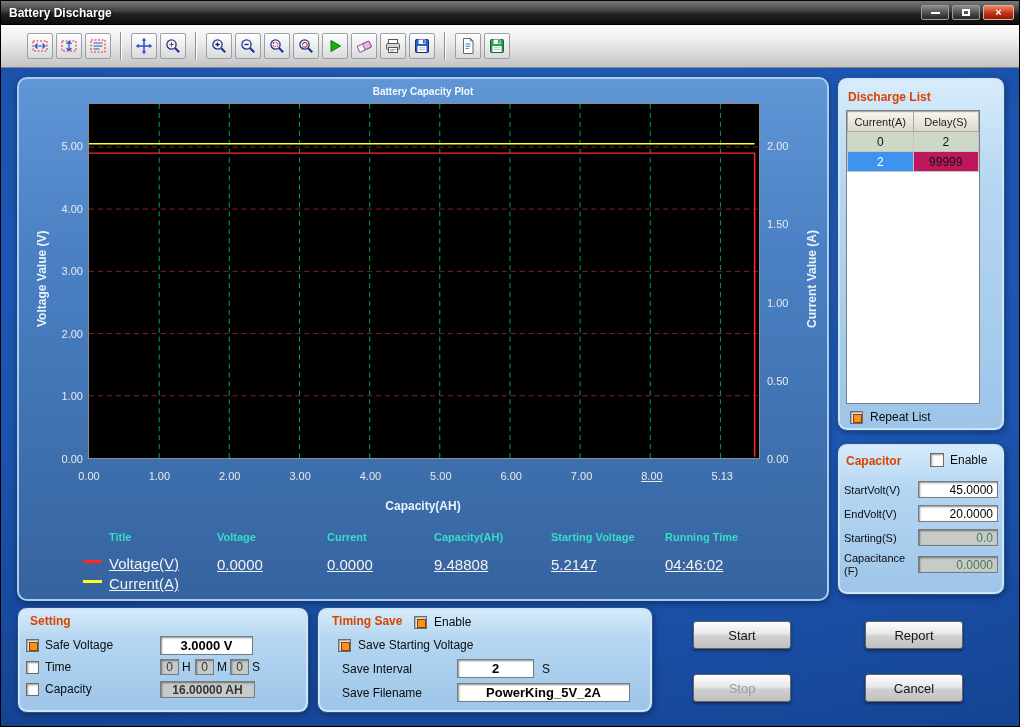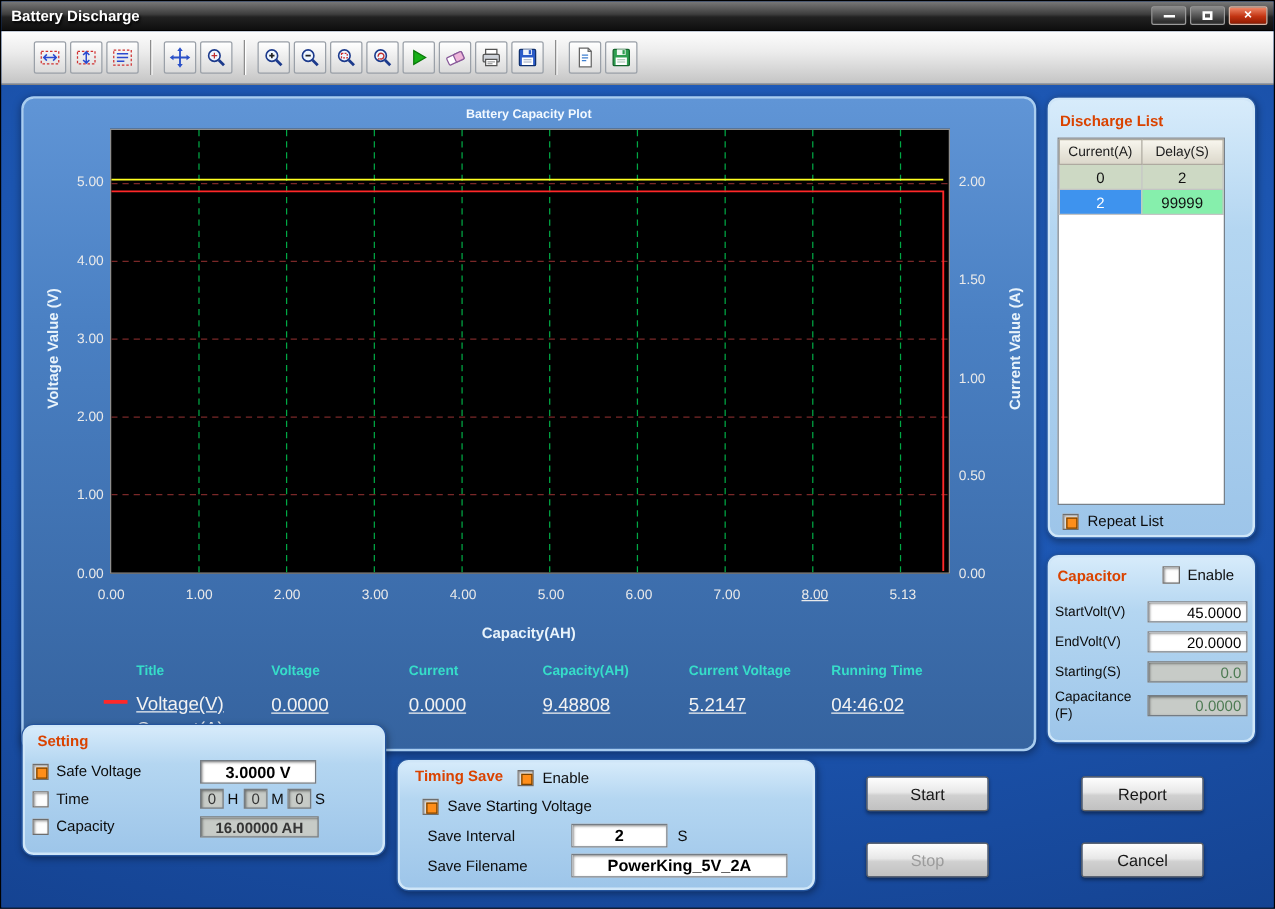--- a/index.html
+++ b/index.html
@@ -70,7 +70,7 @@
   .dgrid td { border:1px solid #c4c4c4; height:20px; text-align:center; font-size:12px; color:#111; }
   .dgrid tr.r0 td { background:#cdd9c4; }
   .dgrid tr.r1 td.c0 { background:#3e93ee; color:#fff; }
-  .dgrid tr.r1 td.c1 { background:#86efac; }
+  .dgrid tr.r1 td.c1 { background:#be185d; }
 
   
   .cb { position:absolute; width:13px; height:13px; background:#fdfdfd; border:1px solid #6d6d6d;

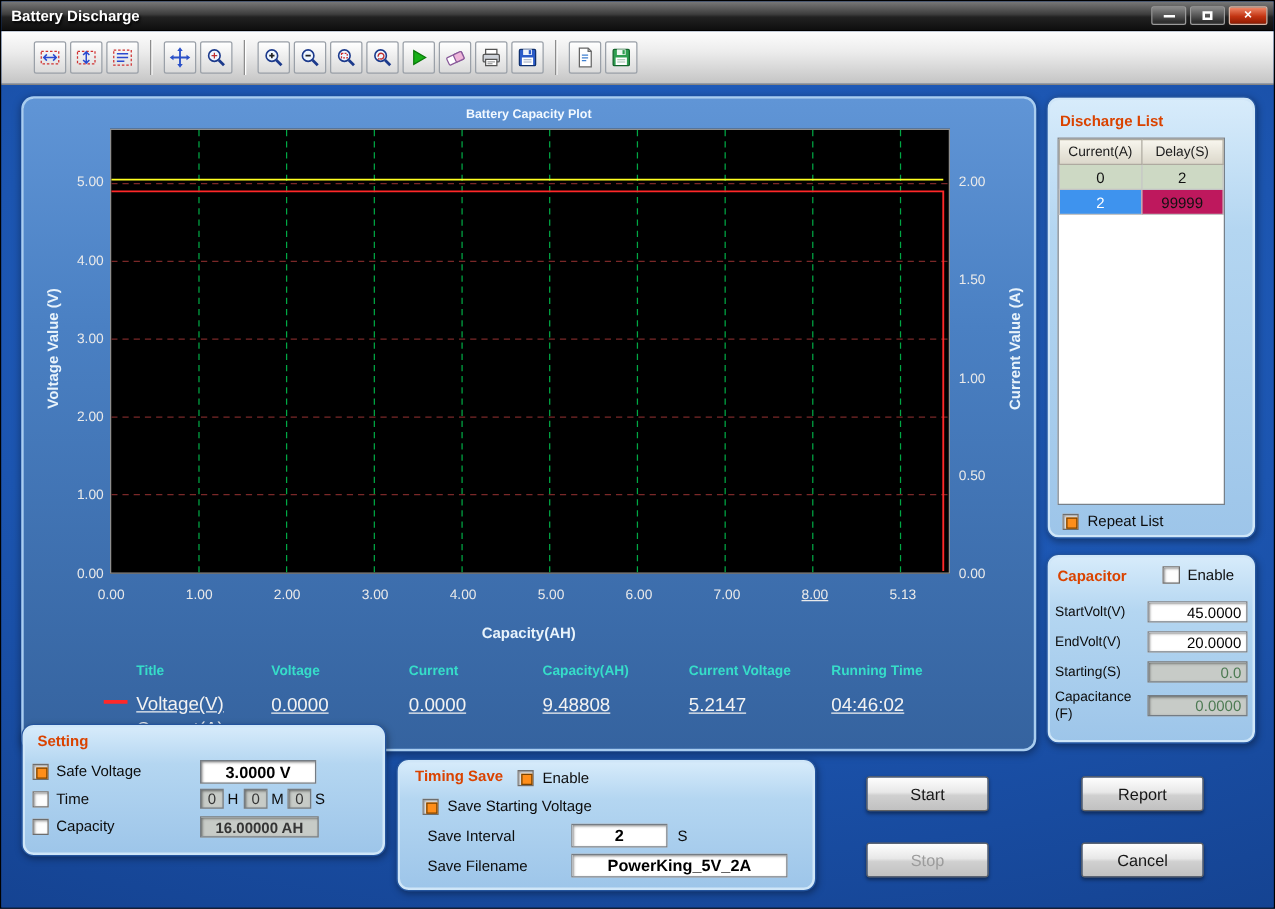--- a/index.html
+++ b/index.html
@@ -274,7 +274,7 @@
       <div class="lg-head" style="left:198px">Voltage</div>
       <div class="lg-head" style="left:308px">Current</div>
       <div class="lg-head" style="left:415px">Capacity(AH)</div>
-      <div class="lg-head" style="left:532px">Current Voltage</div>
+      <div class="lg-head" style="left:532px">Starting Voltage</div>
       <div class="lg-head" style="left:646px">Running Time</div>
 
       <span class="lg-swatch" style="left:64px;top:481px;background:#ff2828"></span>

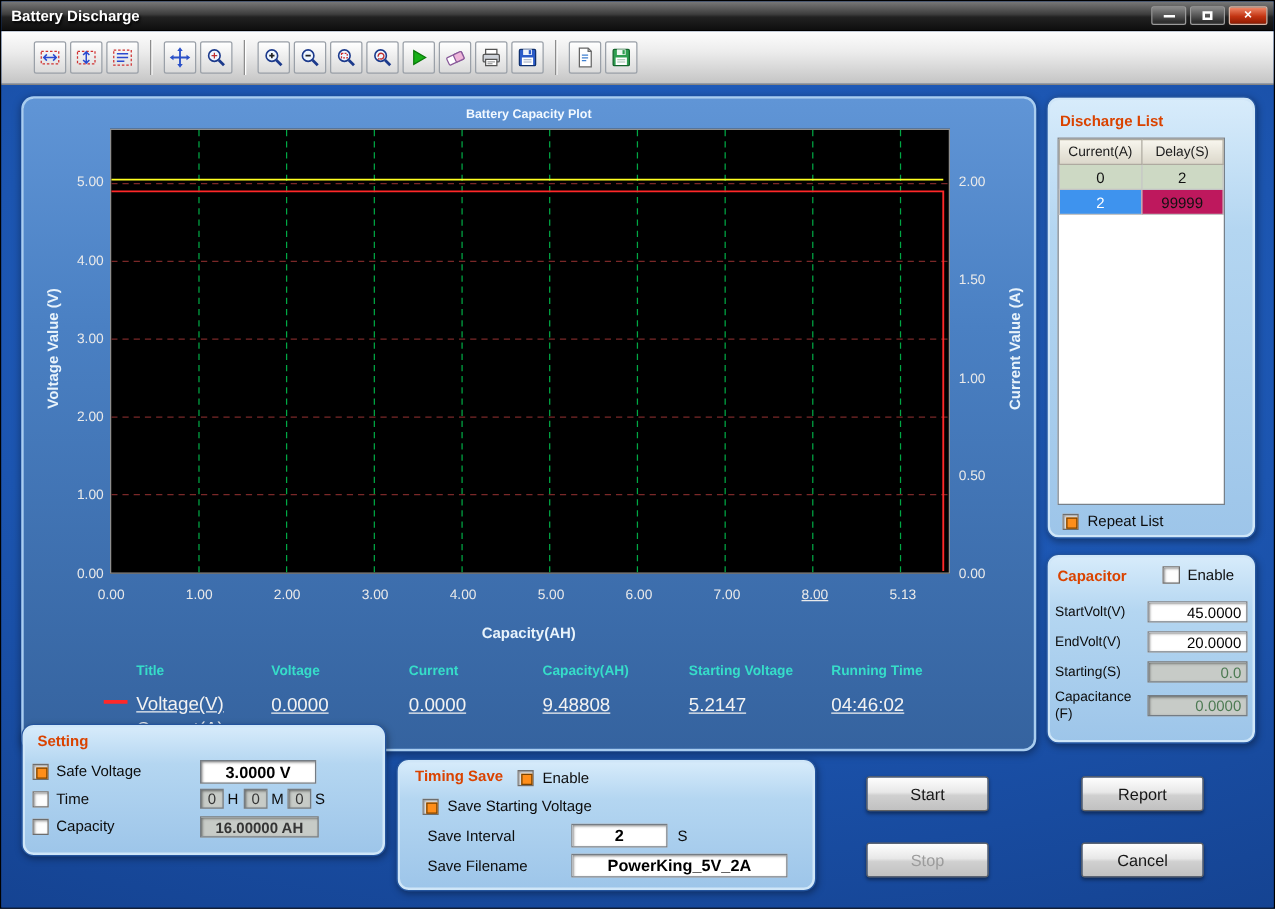--- a/index.html
+++ b/index.html
@@ -40,7 +40,7 @@
     border:1px solid #24549c; box-shadow:inset 0 0 0 2px #cfe6f8, 1px 2px 6px rgba(0,0,0,.35); }
   .p-discharge { left:836px; top:9px; width:168px; height:354px; }
   .p-capacitor { left:836px; top:375px; width:168px; height:152px; }
-  .p-setting { left:16px; top:511px; width:292px; height:106px; }
+  .p-setting { left:16px; top:539px; width:292px; height:106px; }
   .p-timing { left:316px; top:539px; width:336px; height:106px; }
 
   .ptitle { position:absolute; font-weight:bold; font-size:12px; color:#da4300; }

